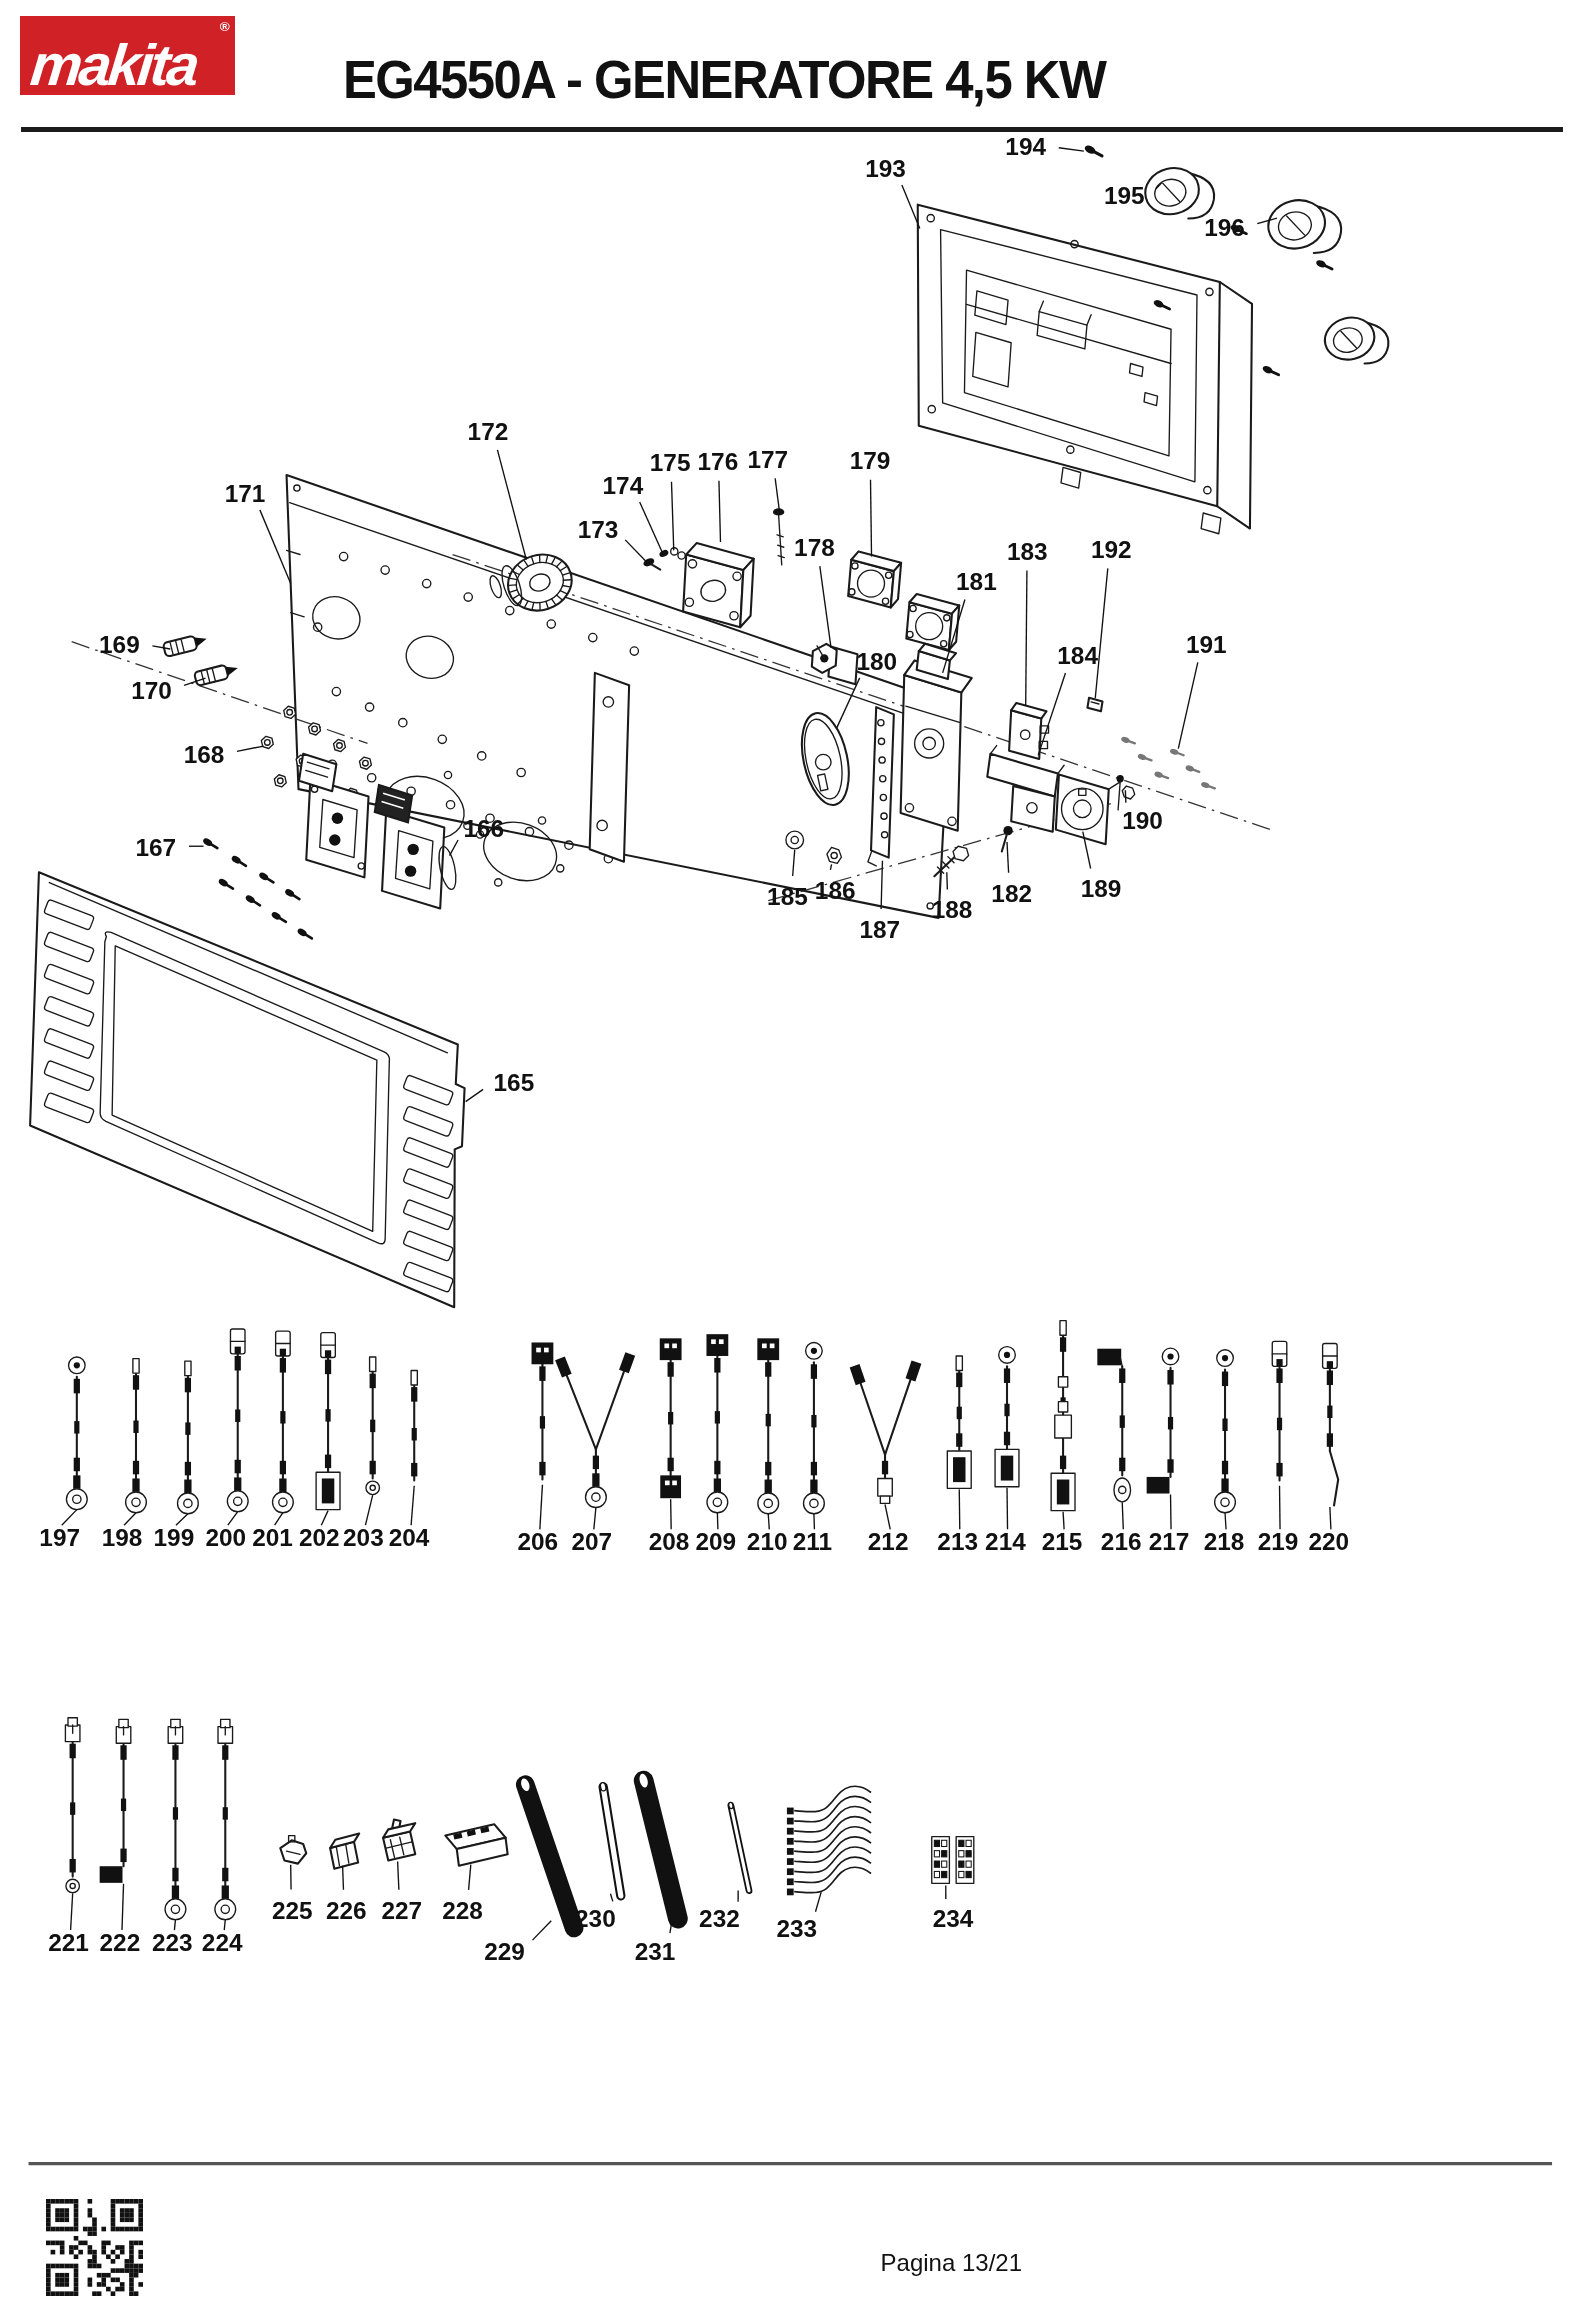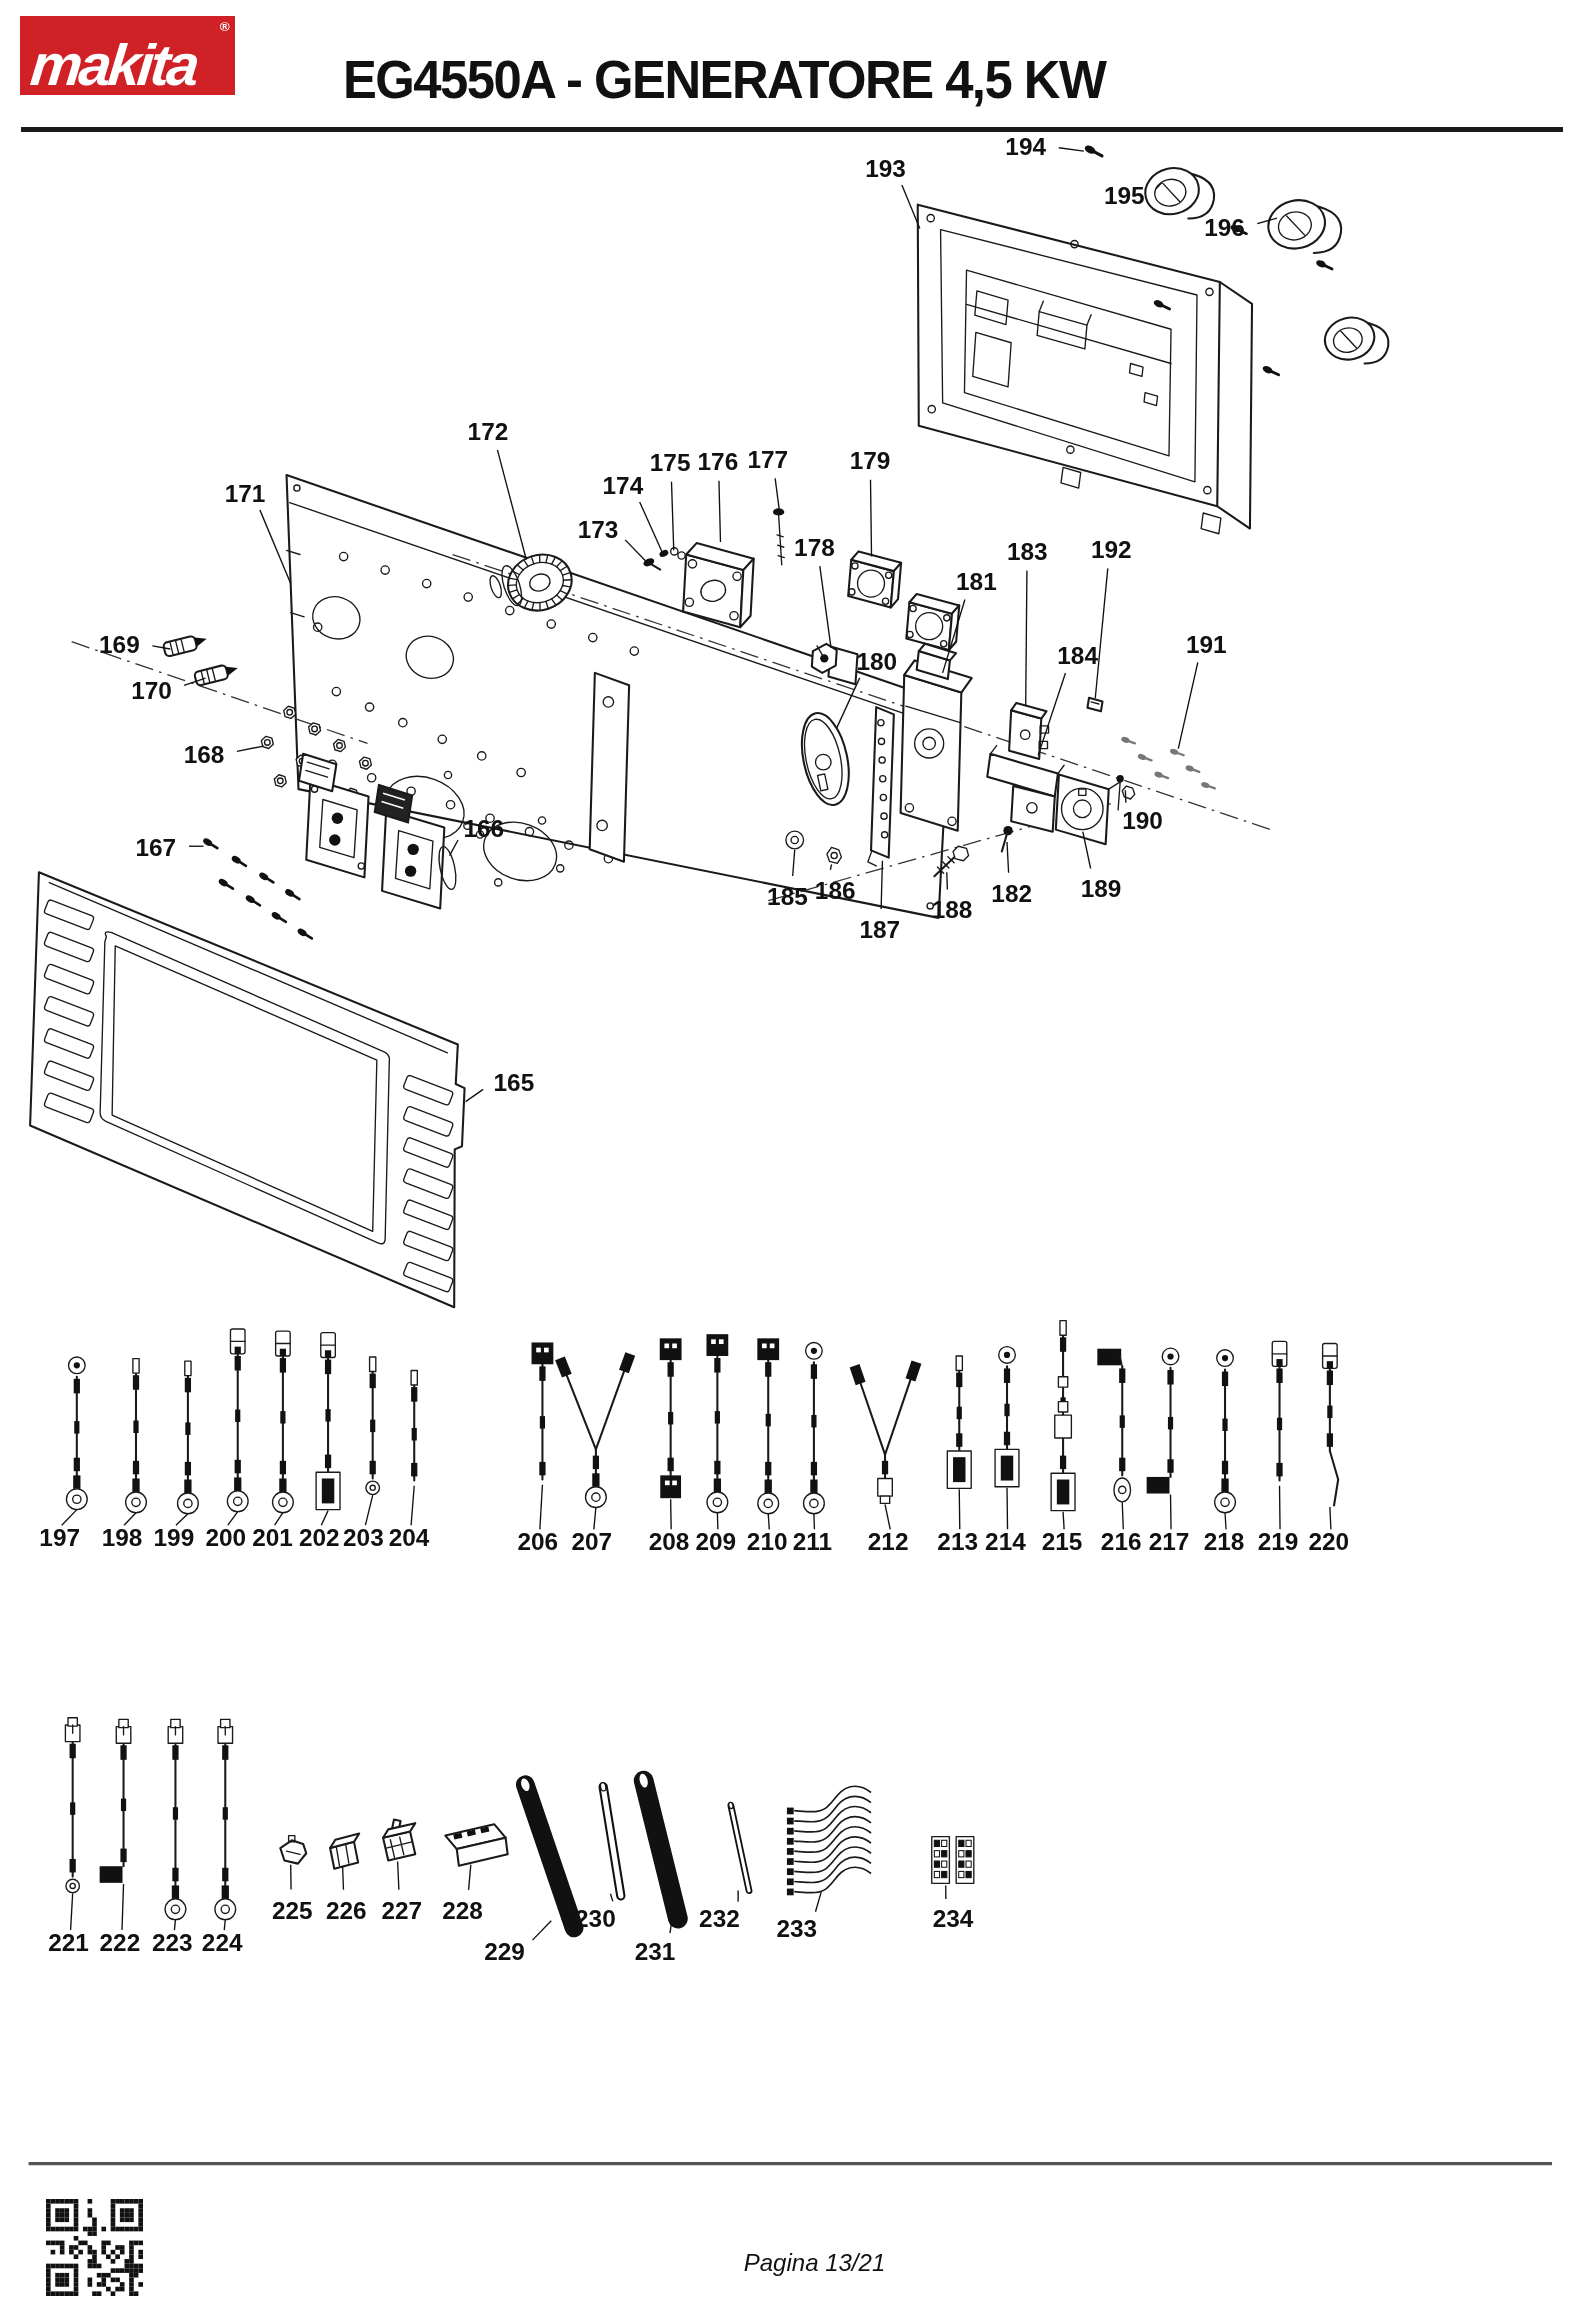--- a/index.html
+++ b/index.html
@@ -15,8 +15,8 @@
      letter-spacing:-1.6px;transform:scaleX(0.94);transform-origin:left;white-space:nowrap;}
   .rule{position:absolute;left:21px;top:127px;width:1542px;height:4.7px;background:#1b1b1b;}
   
-  .pagenum{position:absolute;left:607px;top:2249px;width:415px;text-align:center;
-     font-size:24px;font-style:italic;color:#111;}
+  .pagenum{position:absolute;left:607px;top:2249px;width:415px;text-align:right;
+     font-size:24px;color:#111;}
   #diagram-svg{position:absolute;left:0;top:0;}
   #qr-svg{position:absolute;left:46px;top:2199px;}
   

